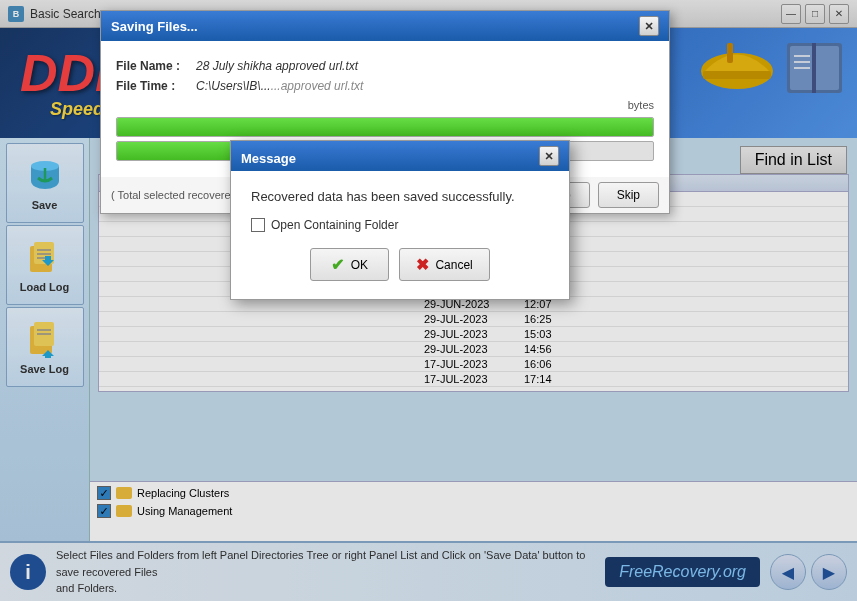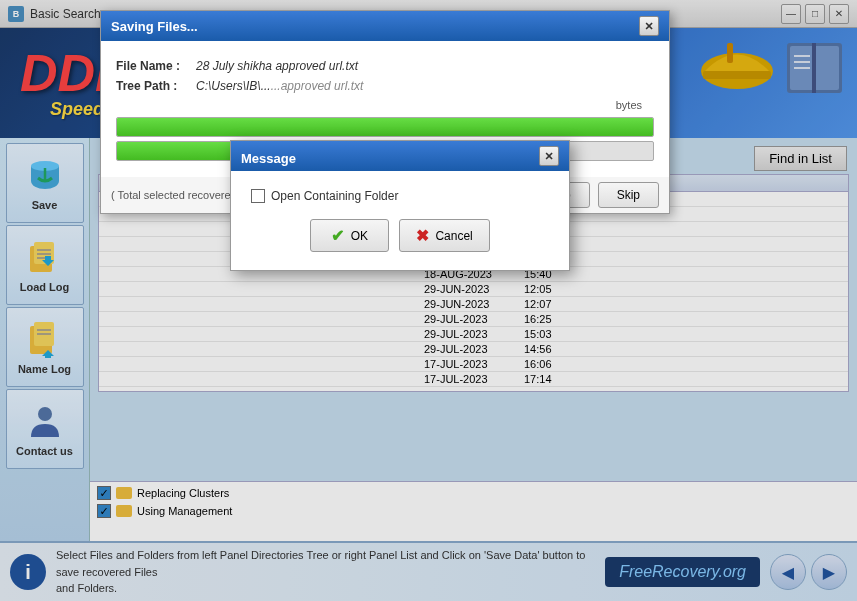--- a/index.html
+++ b/index.html
@@ -691,7 +691,7 @@
       <span class="dialog-value">28 July shikha approved url.txt</span>
     </div>
     <div class="dialog-row">
-      <span class="dialog-label">Tree Path :</span>
+      <span class="dialog-label">File Time :</span>
       <span class="dialog-value">C:\Users\IB\...<span style="color:#888">...approved url.txt</span></span>
     </div>
     <div style="margin: 6px 12px; font-size:11px; color:#555; text-align:right;">bytes</div>

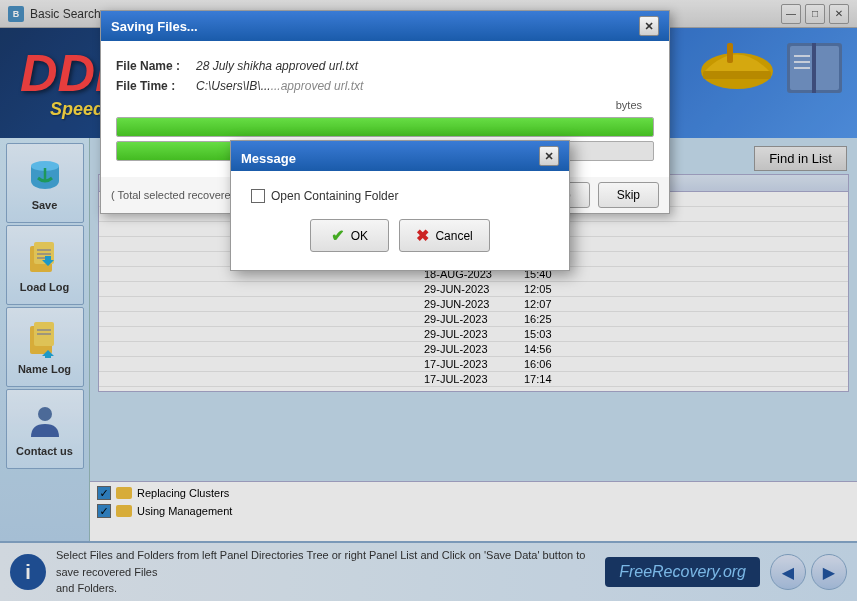--- a/index.html
+++ b/index.html
@@ -694,7 +694,7 @@
       <span class="dialog-label">File Time :</span>
       <span class="dialog-value">C:\Users\IB\...<span style="color:#888">...approved url.txt</span></span>
     </div>
-    <div style="margin: 6px 12px; font-size:11px; color:#555; text-align:right;">bytes</div>
+    <div style="margin: 6px 0; font-size:11px; color:#555; text-align:right;">bytes</div>
     <div class="dialog-progress-outer">
       <div class="dialog-progress-inner" style="width: 100%"></div>
     </div>

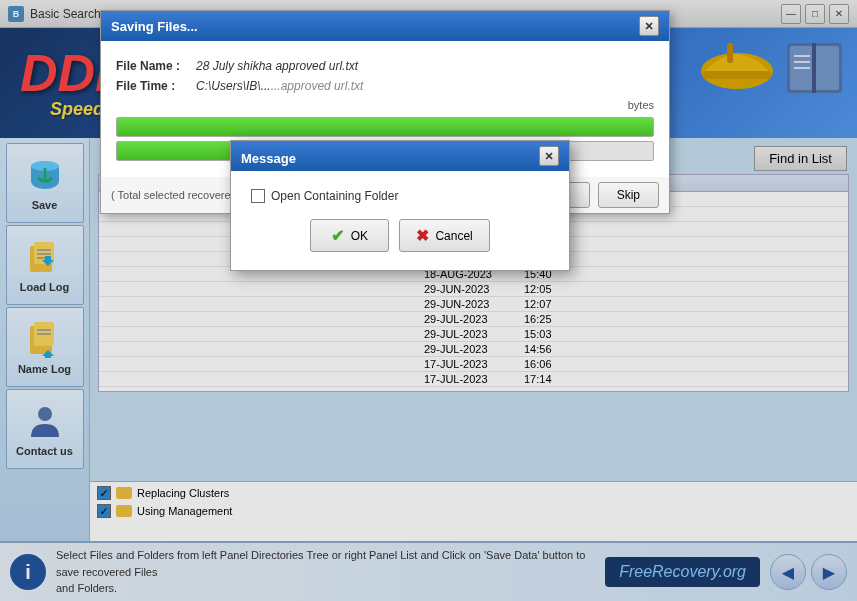--- a/index.html
+++ b/index.html
@@ -170,7 +170,7 @@
       border: 1px solid #999;
       border-radius: 0;
       cursor: pointer;
-      font-size: 13px;
+      font-size: 16px;
     }
 
     

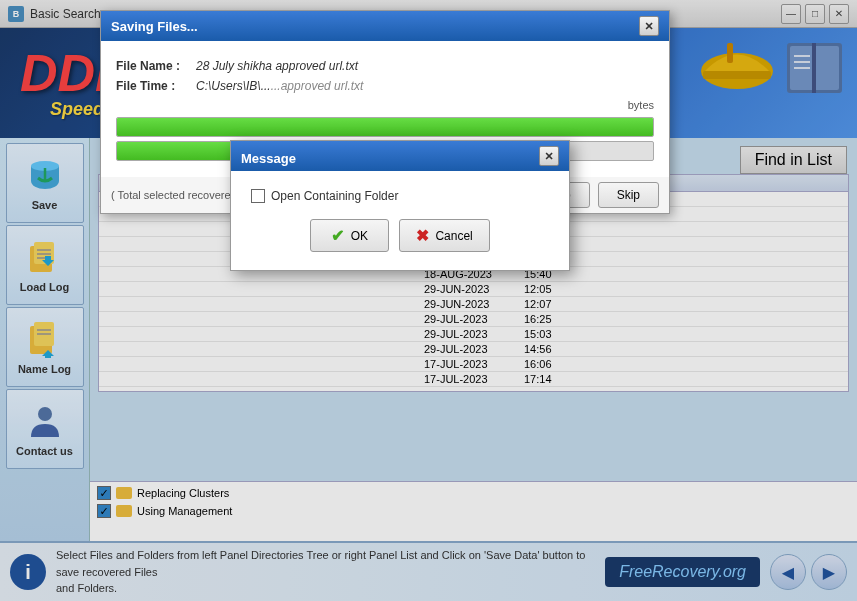--- a/index.html
+++ b/index.html
@@ -717,6 +717,7 @@
     <div class="dialog-close-btn">✕</div>
   </div>
   <div class="msg-content">
+    <div class="msg-text">Recovered data has been saved successfully.</div>
     <div class="msg-checkbox-row">
       <div class="msg-checkbox"></div>
       <span>Open Containing Folder</span>

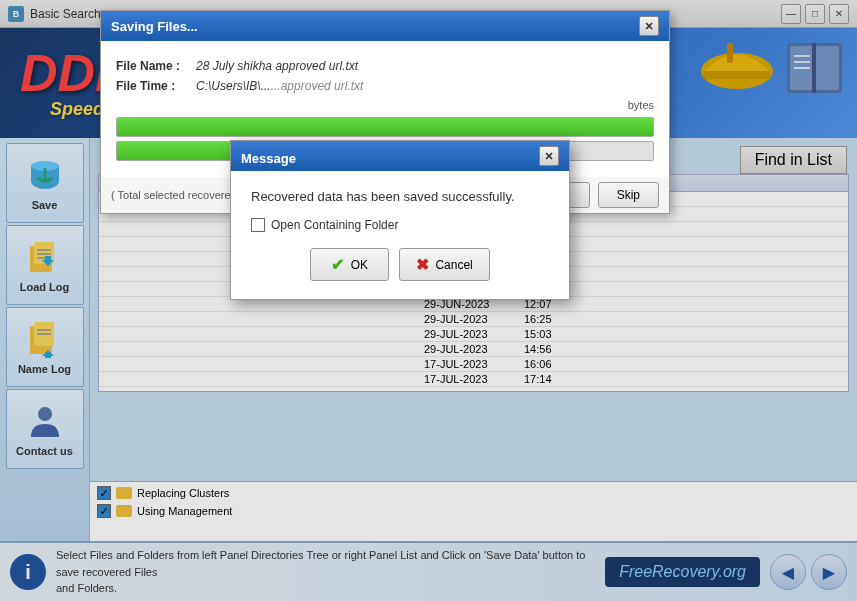--- a/index.html
+++ b/index.html
@@ -568,7 +568,7 @@
           <path d="M22 30 l6 6 l-3 0 l0 4 l-6 0 l0-4 l-3 0 Z" fill="#22aadd"></path>
         </svg>
       </div>
-      <span class="sidebar-btn-label">Name Log</span>
+      <span class="sidebar-btn-label">Save Log</span>
     </div>
 
     <div class="sidebar-btn">

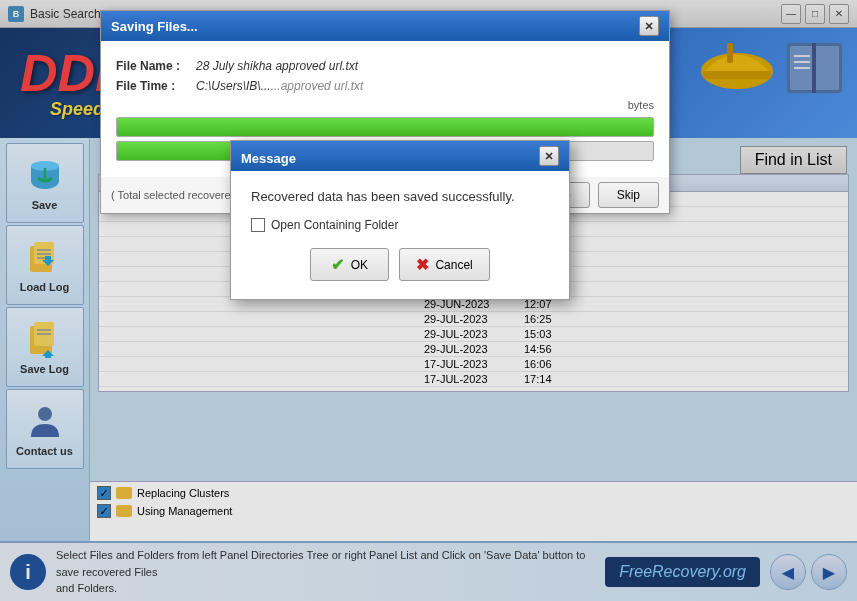--- a/index.html
+++ b/index.html
@@ -571,15 +571,6 @@
       <span class="sidebar-btn-label">Save Log</span>
     </div>
 
-    <div class="sidebar-btn">
-      <div class="sidebar-icon">
-        <svg width="38" height="38" viewBox="0 0 38 38">
-          <circle cx="19" cy="12" r="7" fill="#5577aa"></circle>
-          <path d="M5 35 Q5 22 19 22 Q33 22 33 35" fill="#4466aa"></path>
-        </svg>
-      </div>
-      <span class="sidebar-btn-label">Contact us</span>
-    </div>
   </div>
 
   <div class="content-area">

